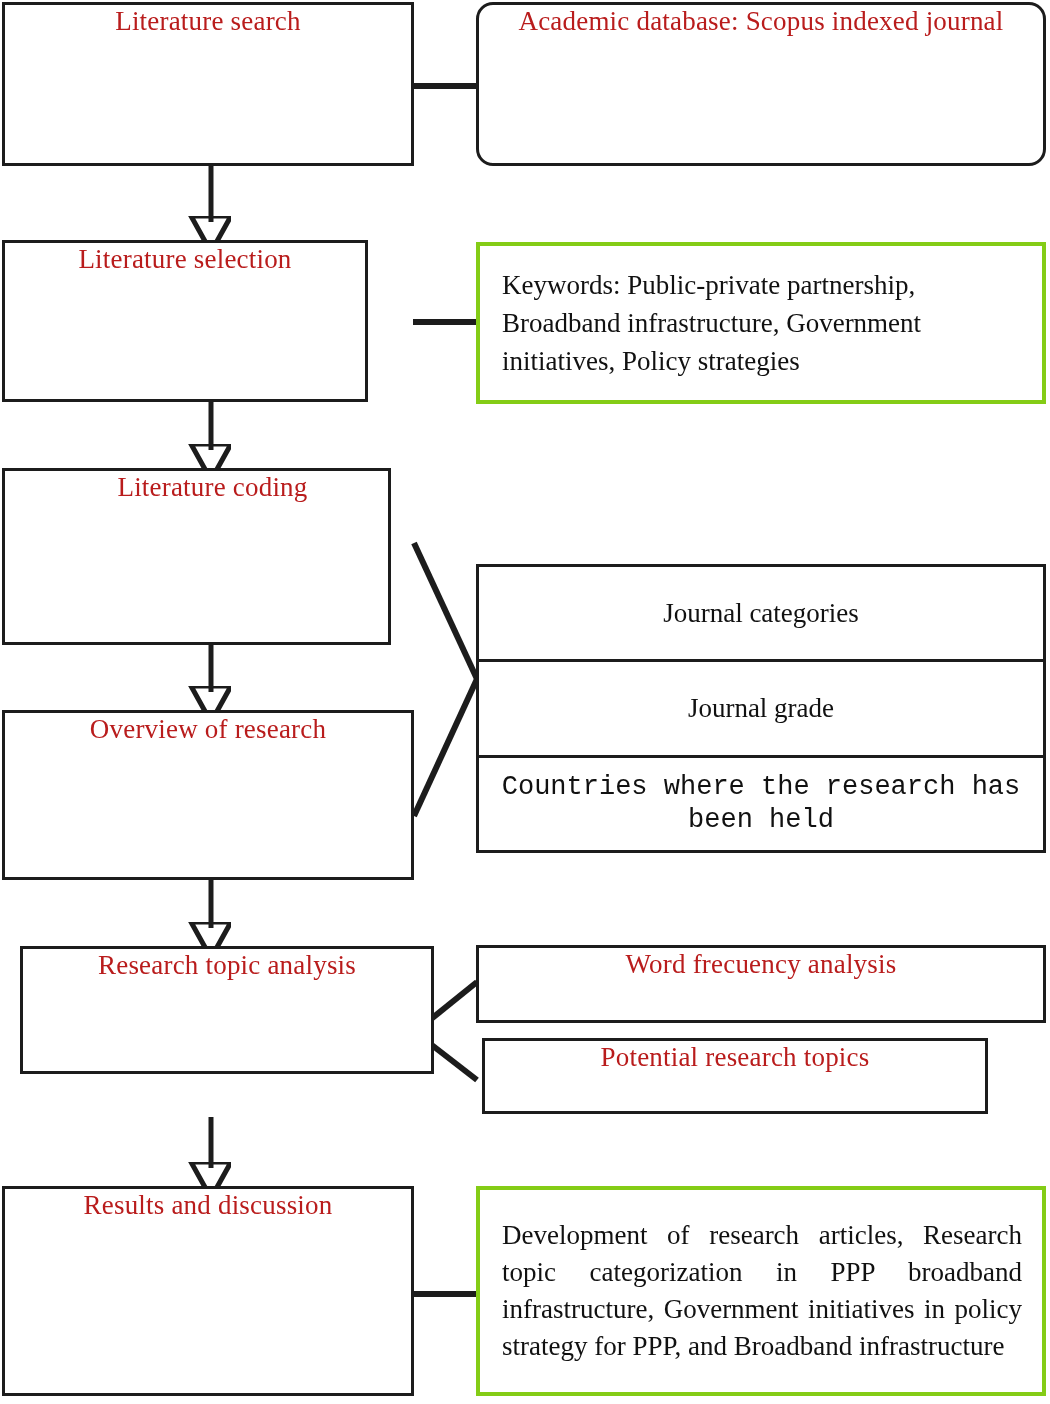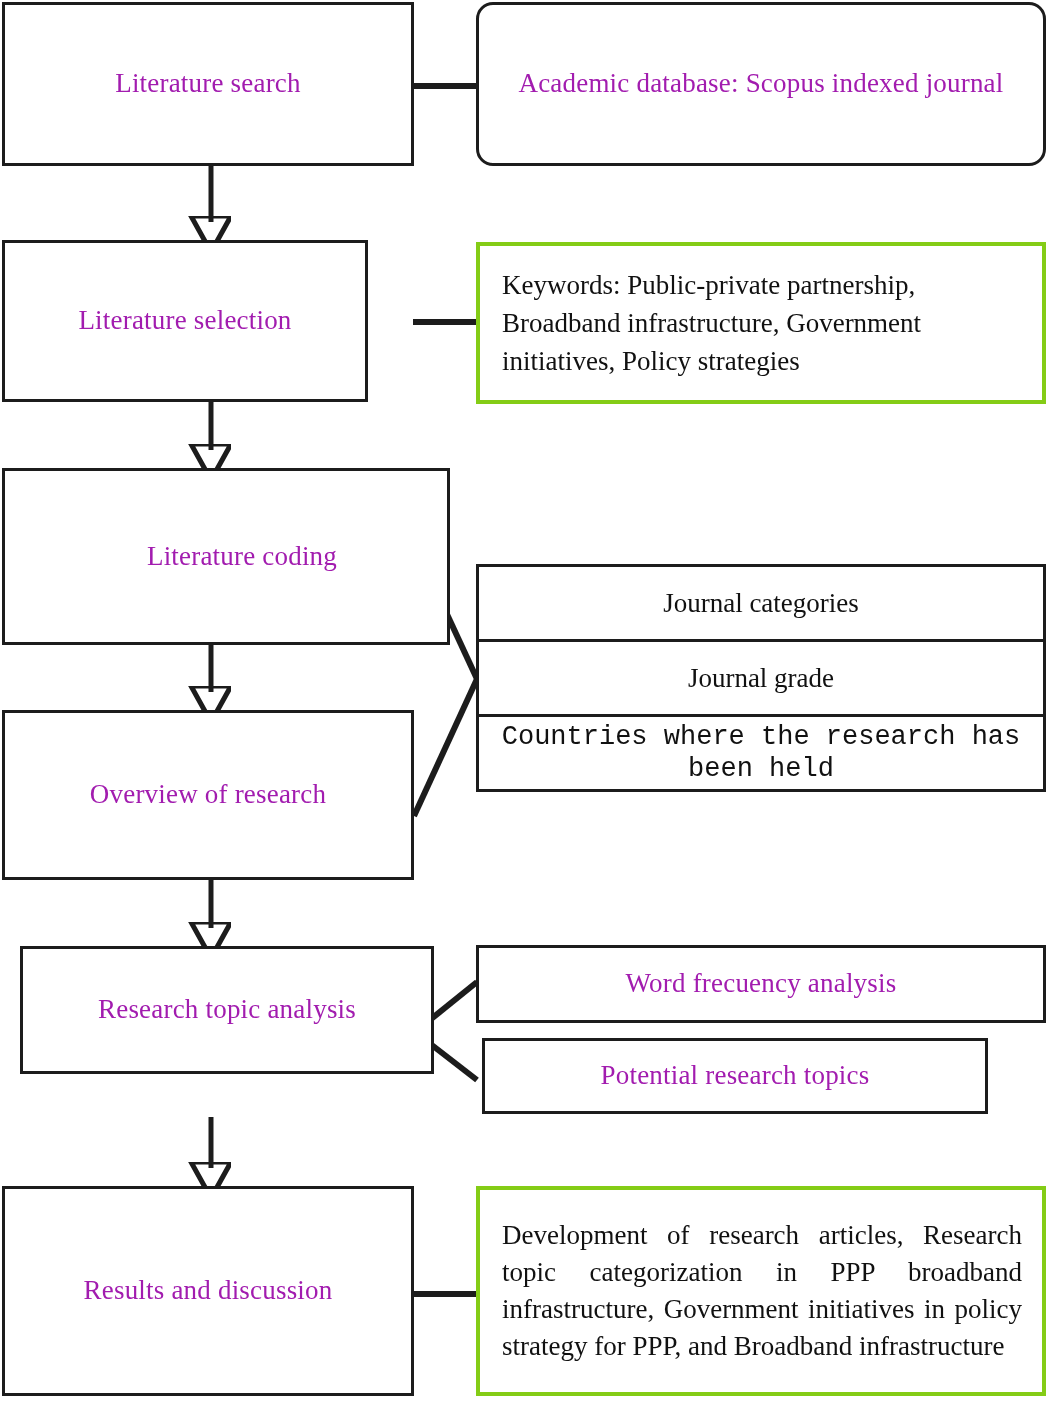--- a/index.html
+++ b/index.html
@@ -22,9 +22,9 @@
     border: 3px solid #1c1c1c;
     background: #ffffff;
     display: flex;
-    align-items: center;
+    align-items: flex-start;
     justify-content: center;
-    color: #a21caf;
+    color: #b91c1c;
   }
   .box .txt {
     display: block;

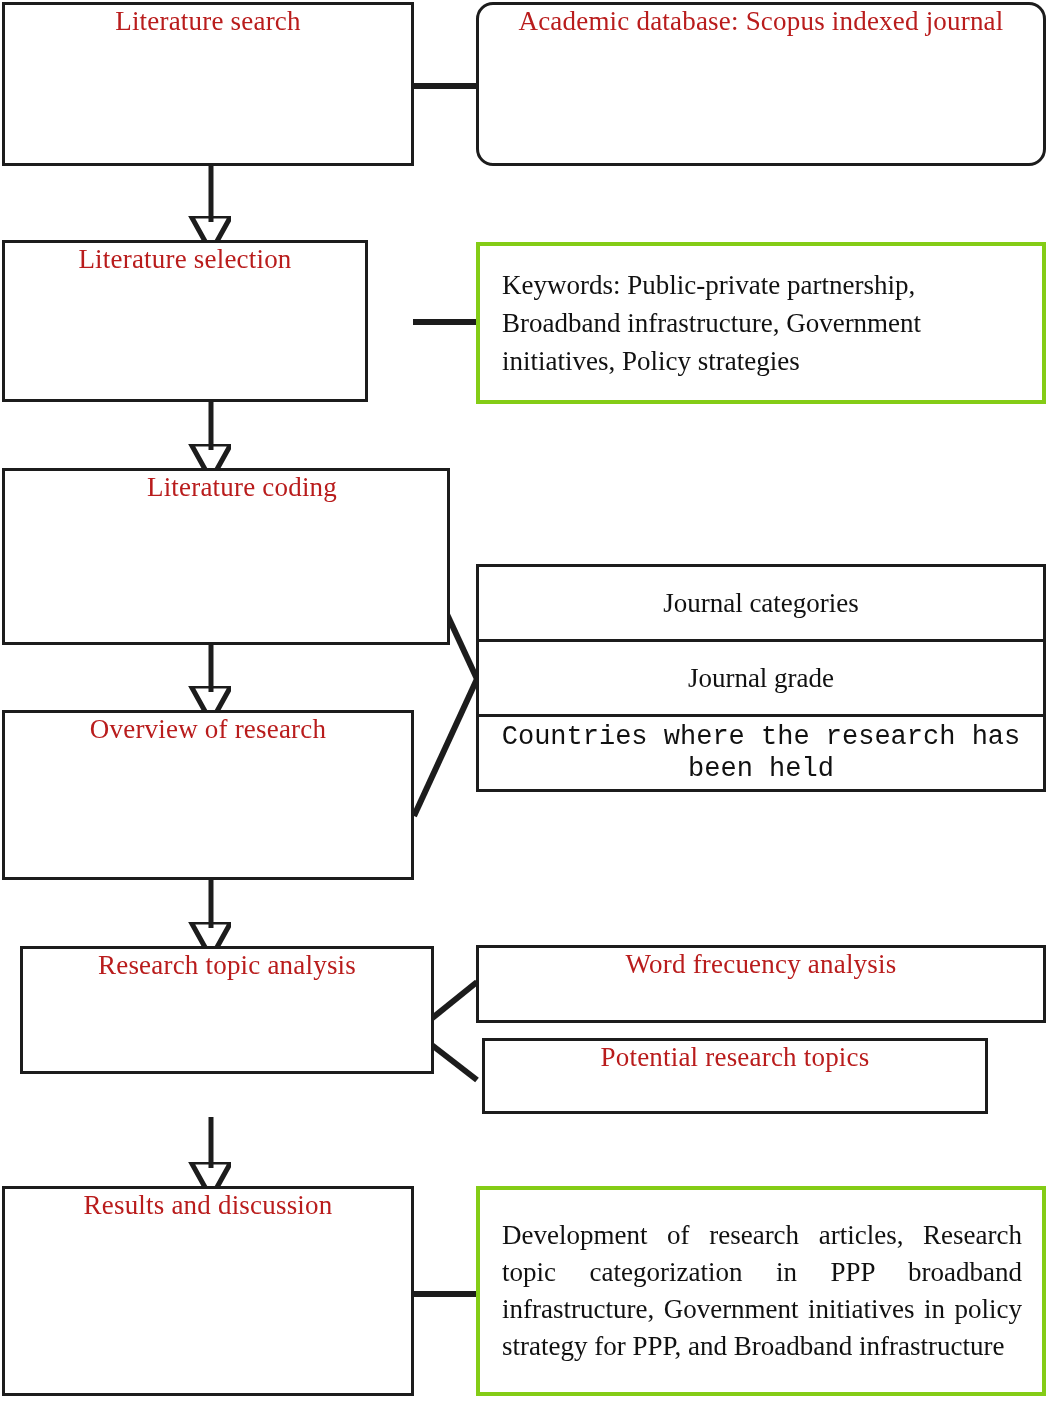--- a/index.html
+++ b/index.html
@@ -136,7 +136,7 @@
     <span class="txt">Literature selection</span>
   </div>
 
-  <div class="box stage" style="left:2px; top:468px; width:448px; height:177px;padding-left:32px;">
+  <div class="box stage" style="left:2px; top:468px; width:389px; height:177px;padding-left:32px;">
     <span class="txt">Literature coding</span>
   </div>
 

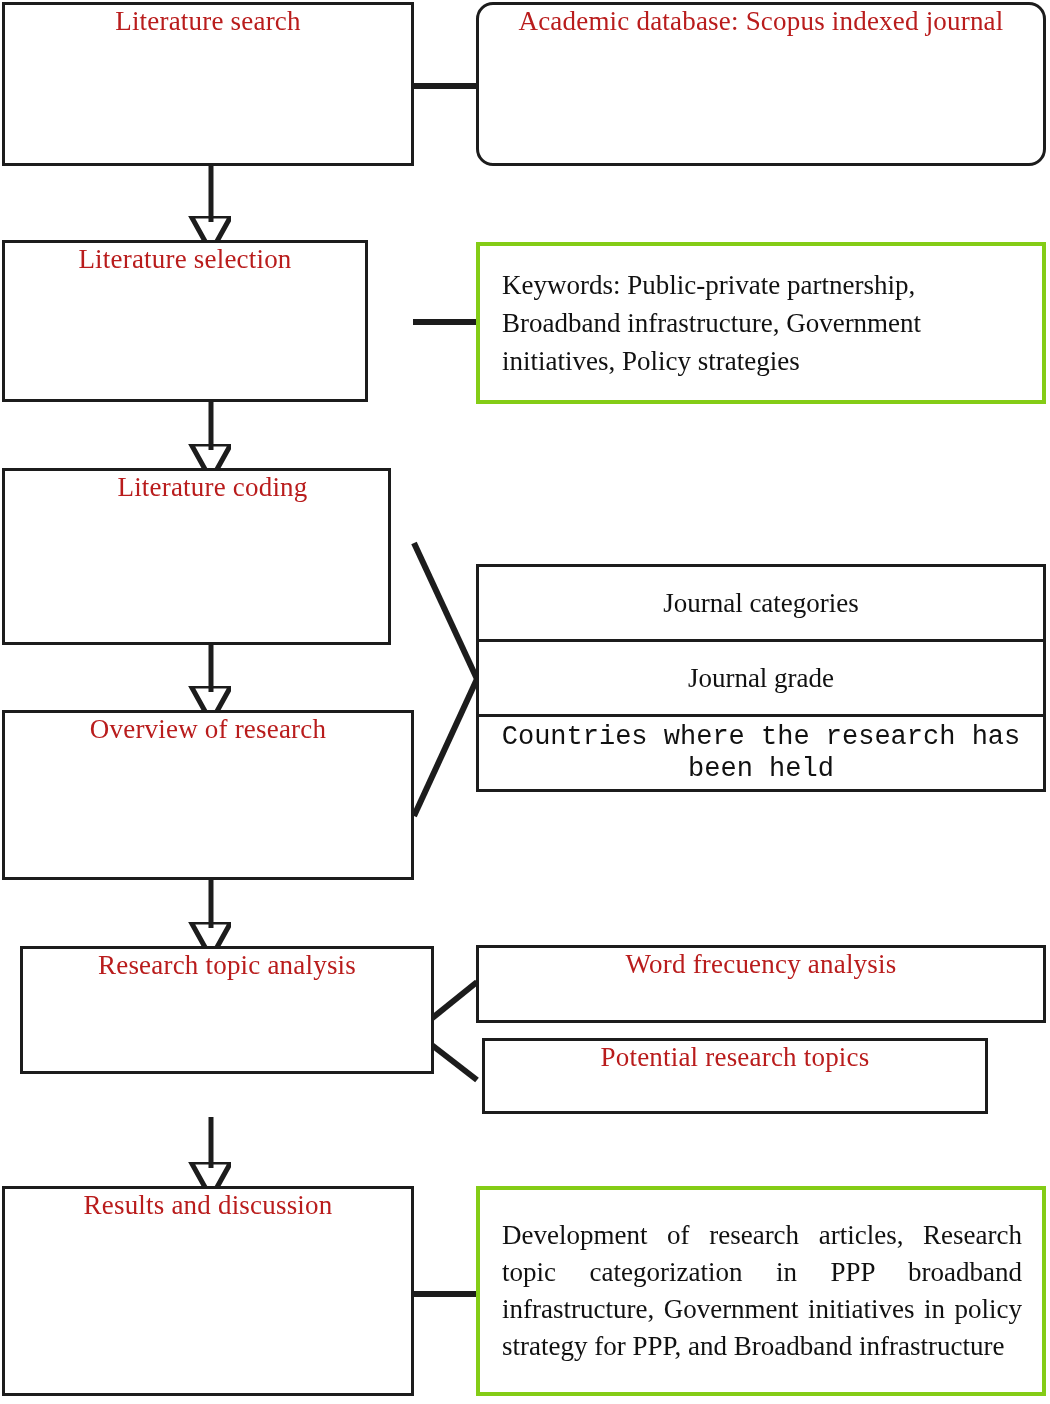--- a/index.html
+++ b/index.html
@@ -160,7 +160,7 @@
     <span class="txt">Keywords: Public-private partnership, Broadband infrastructure, Government initiatives, Policy strategies</span>
   </div>
 
-  <div class="tbl" style="left:476px; top:564px; width:570px; height:228px;">
+  <div class="tbl" style="left:476px; top:564px; width:570px; height:289px;">
     <div class="row">
       <span class="txt">Journal categories</span>
     </div>

